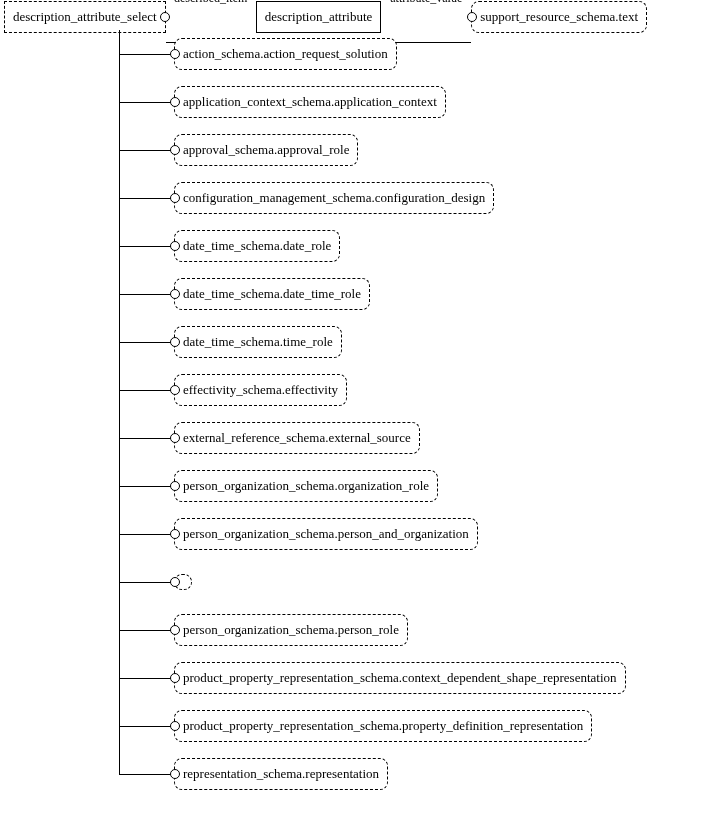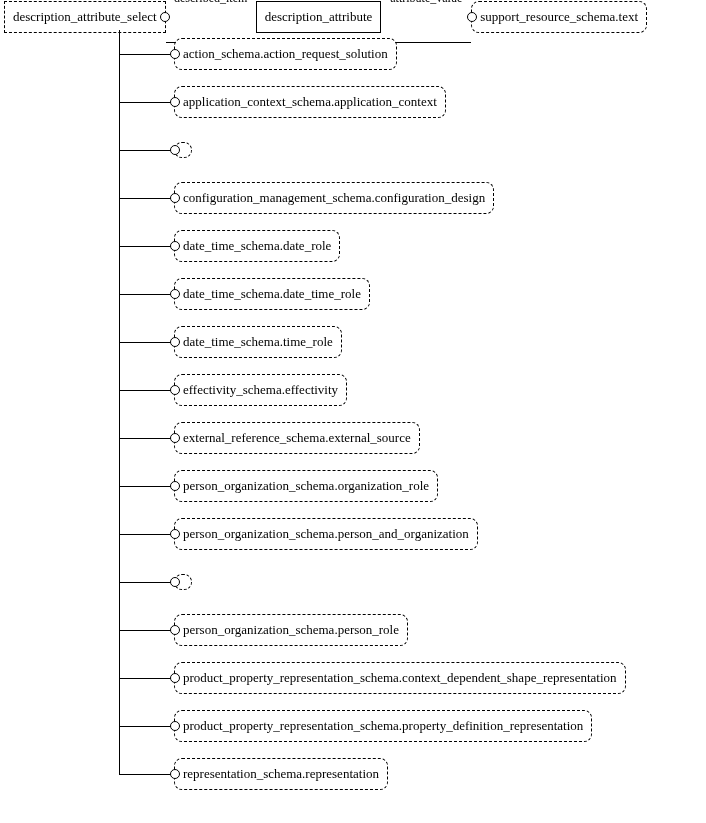--- a/index.html
+++ b/index.html
@@ -123,7 +123,7 @@
         <div class="box dashed rounded child-box" style="position: relative;"><span class="port port-left"></span><span>application_context_schema.application_context</span></div>
       </div>
       <div class="child-row">
-        <div class="box dashed rounded child-box" style="position: relative;"><span class="port port-left"></span></div>
+        <div class="box dashed rounded child-box" style="position: relative;"><span class="port port-left"></span><span>approval_schema.approval_role</span></div>
       </div>
       <div class="child-row">
         <div class="box dashed rounded child-box" style="position: relative;"><span class="port port-left"></span><span>configuration_management_schema.configuration_design</span></div>

